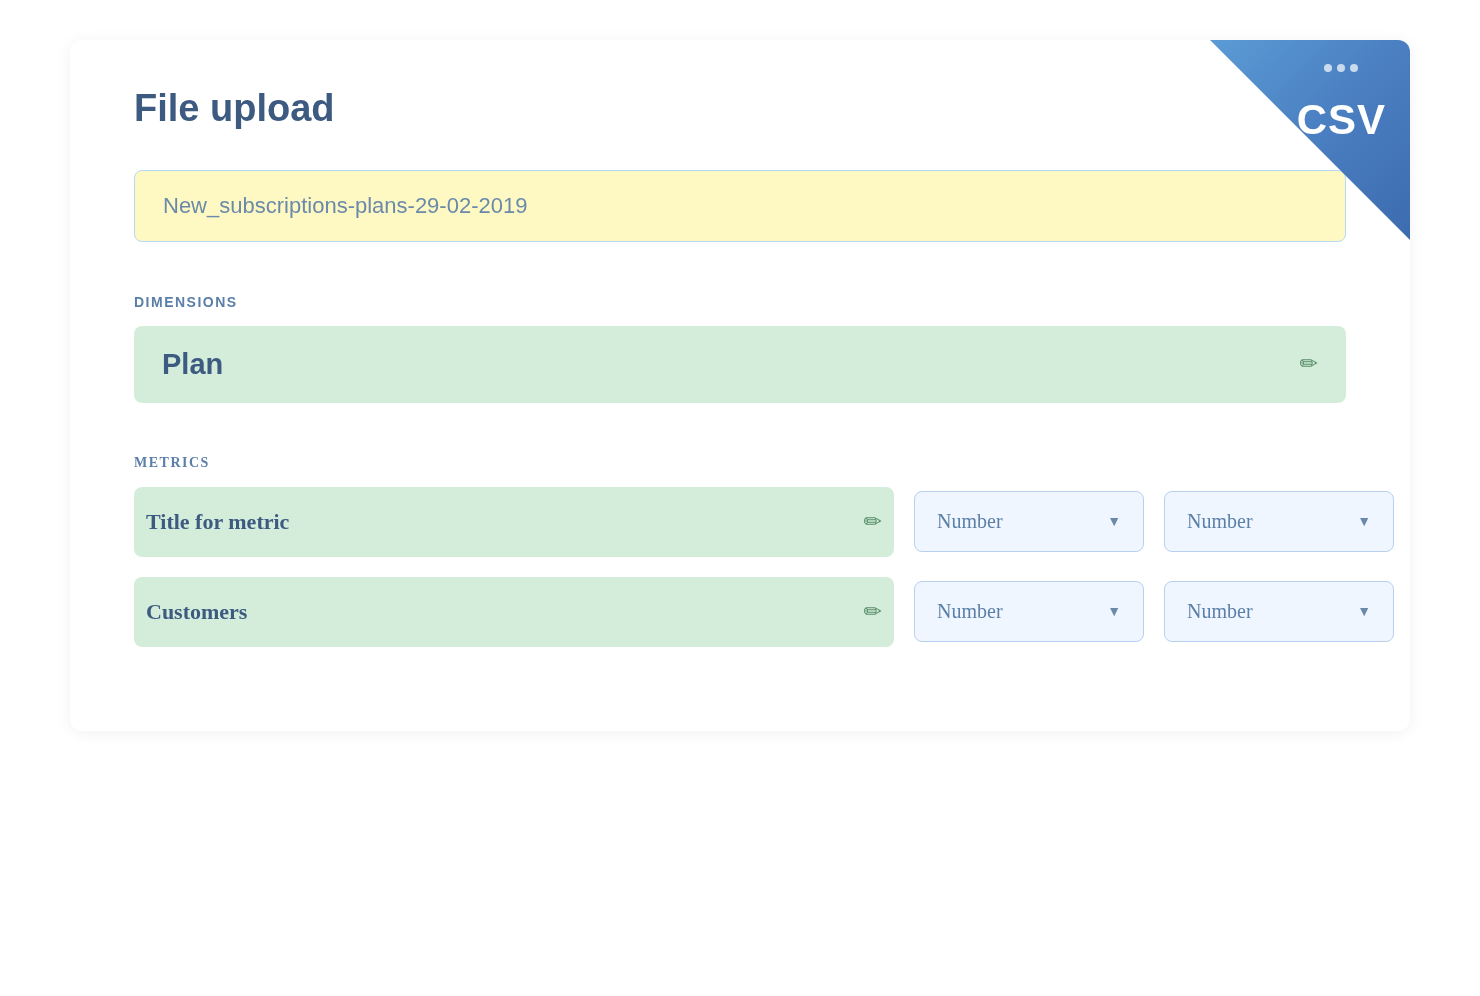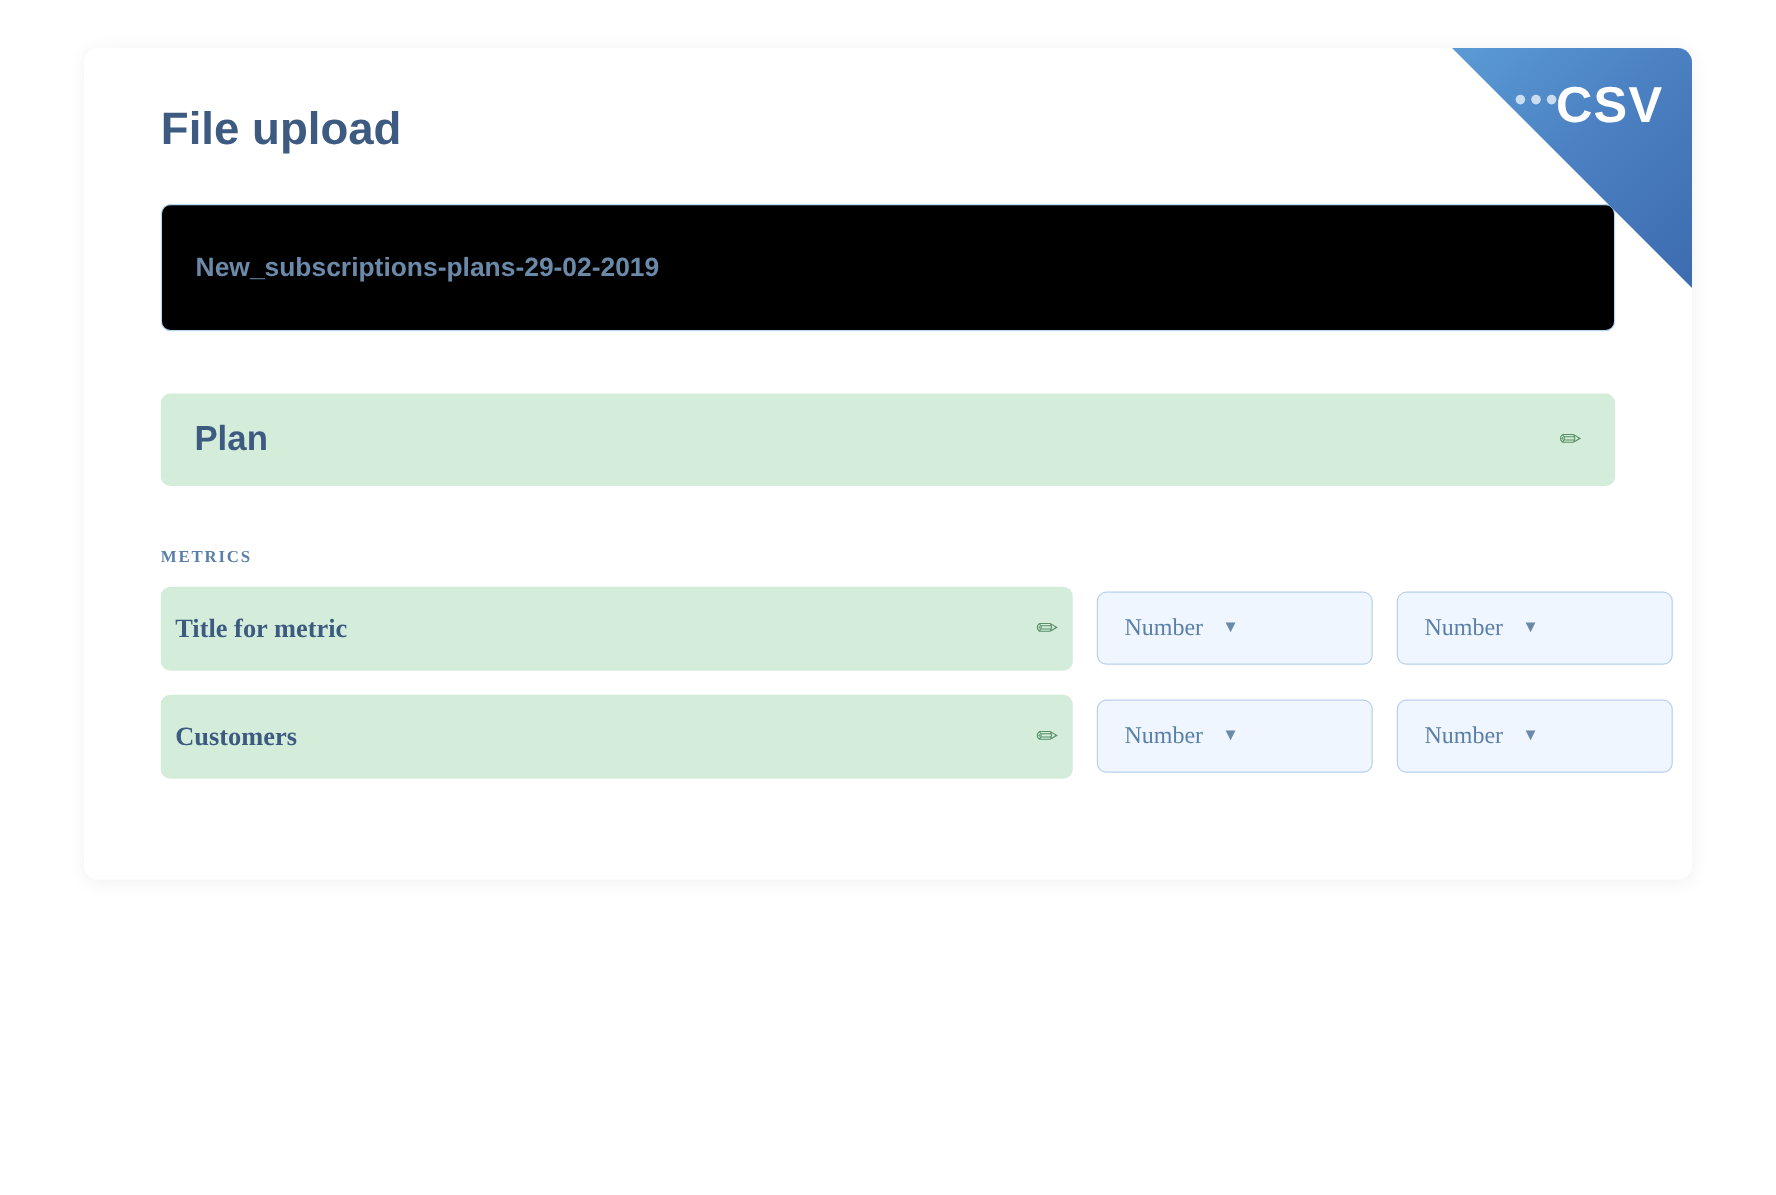--- a/index.html
+++ b/index.html
@@ -56,8 +56,9 @@
       top: 24px;
       right: 24px;
       display: flex;
-      flex-direction: row;
-      align-items: center;
+      flex-direction: column;
+      align-items: center;
+      gap: 14px;
     }
 
     .csv-dots {

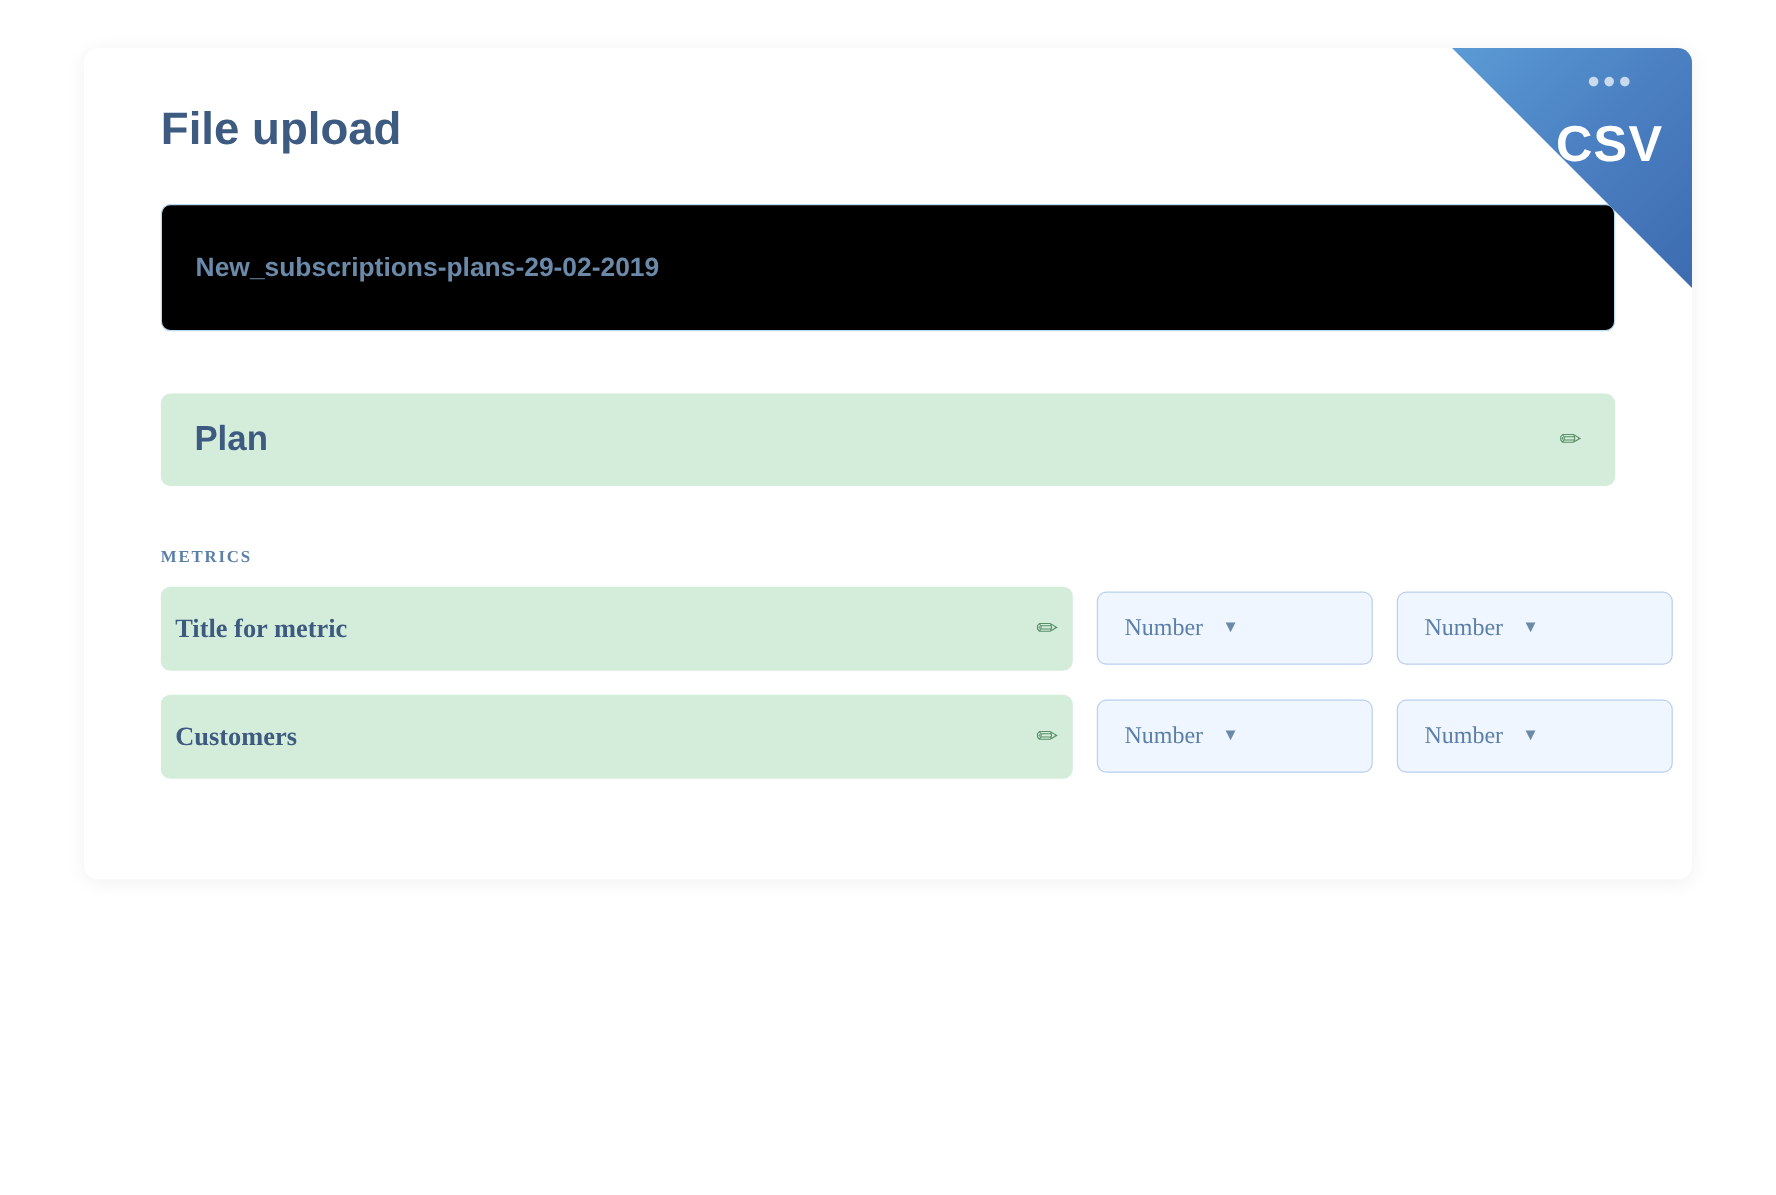--- a/index.html
+++ b/index.html
@@ -104,15 +104,14 @@
 
     .source-name-input {
       width: 100%;
-      background: #000000;
+      background: #fef9c3;
       border: 1.5px solid #b8d8f5;
       border-radius: 8px;
-      padding: 39px 28px;
+      padding: 22px 28px;
       font-size: 22px;
       color: #6b8aaa;
       outline: none;
       cursor: text;
-      font-weight: bold;
     }
 
     .dimensions-section {

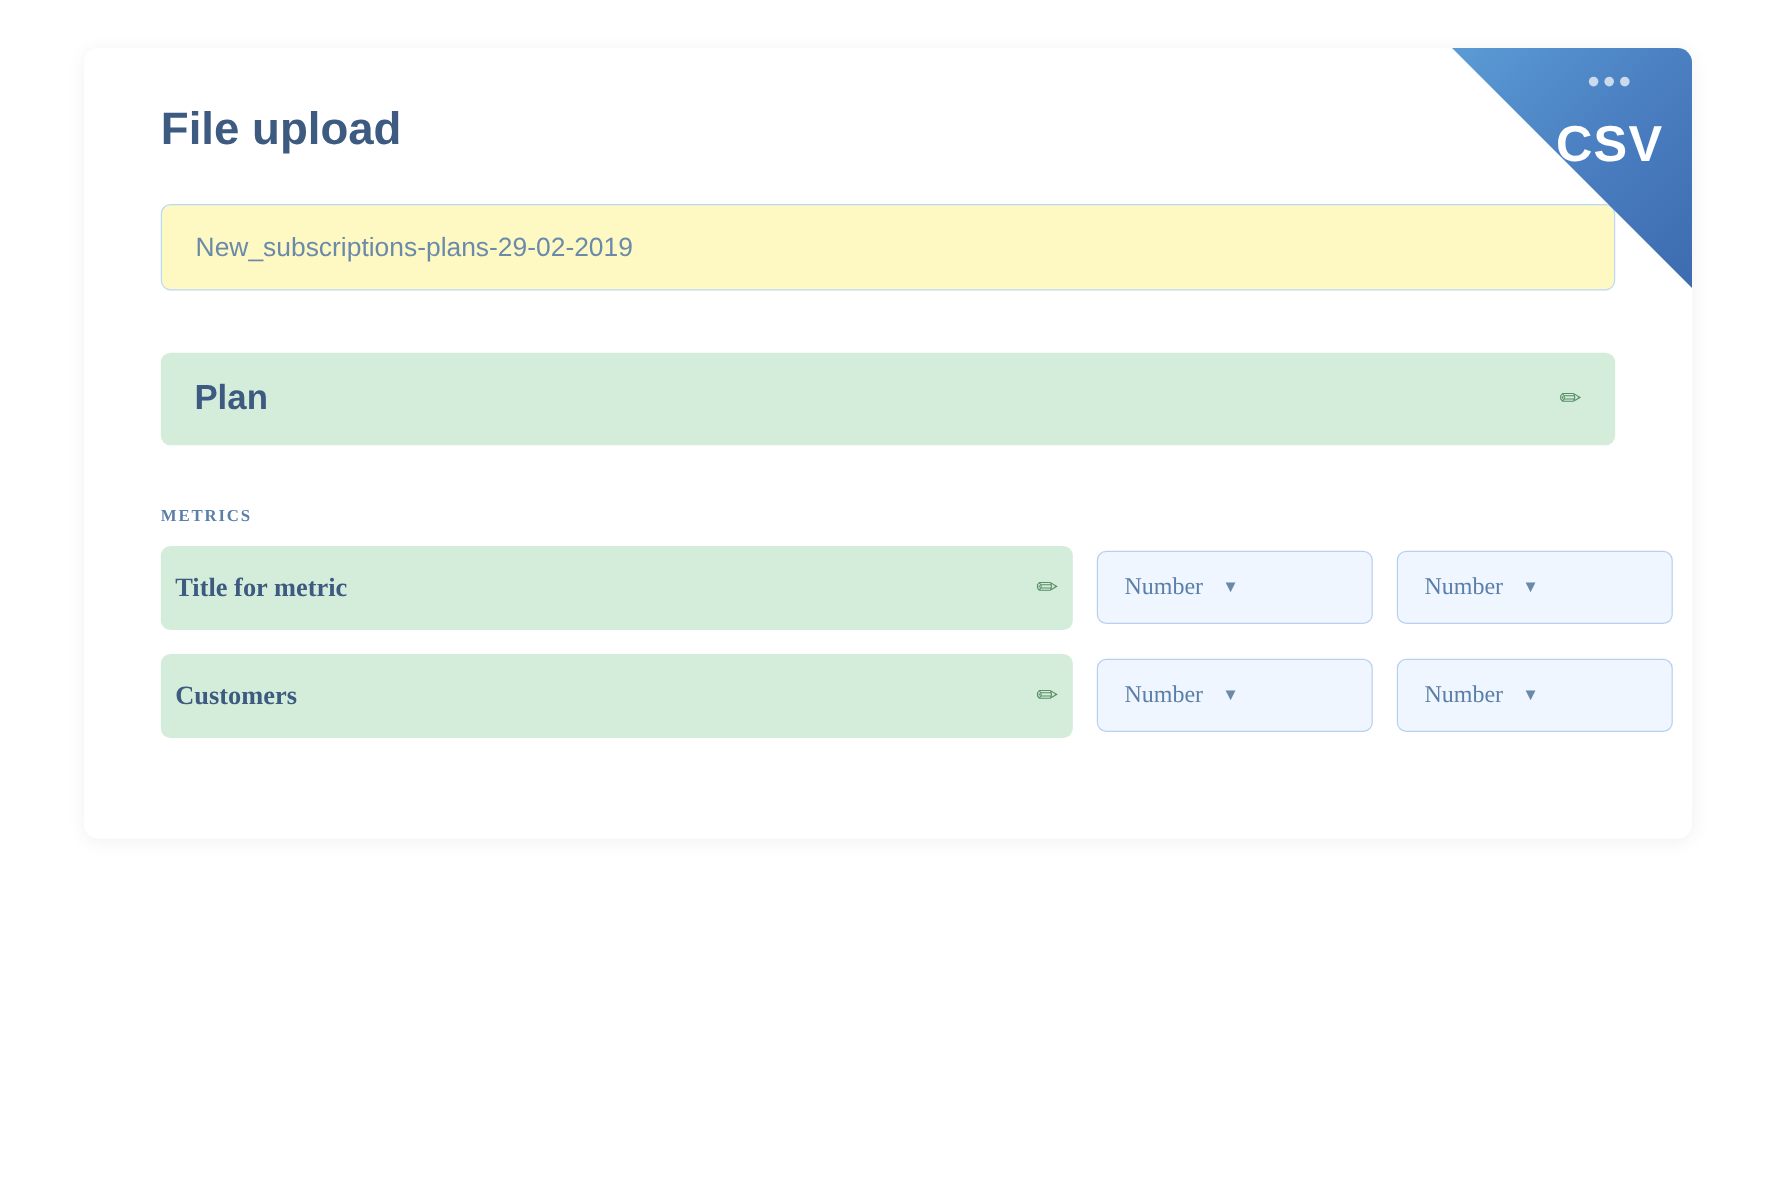--- a/index.html
+++ b/index.html
@@ -211,6 +211,7 @@
   </div>
 
   <div class="dimensions-section">
+    <div class="section-label">DIMENSIONS</div>
     <div class="dimension-row">
       <span class="dimension-label">Plan</span>
       <span class="edit-icon">✏</span>

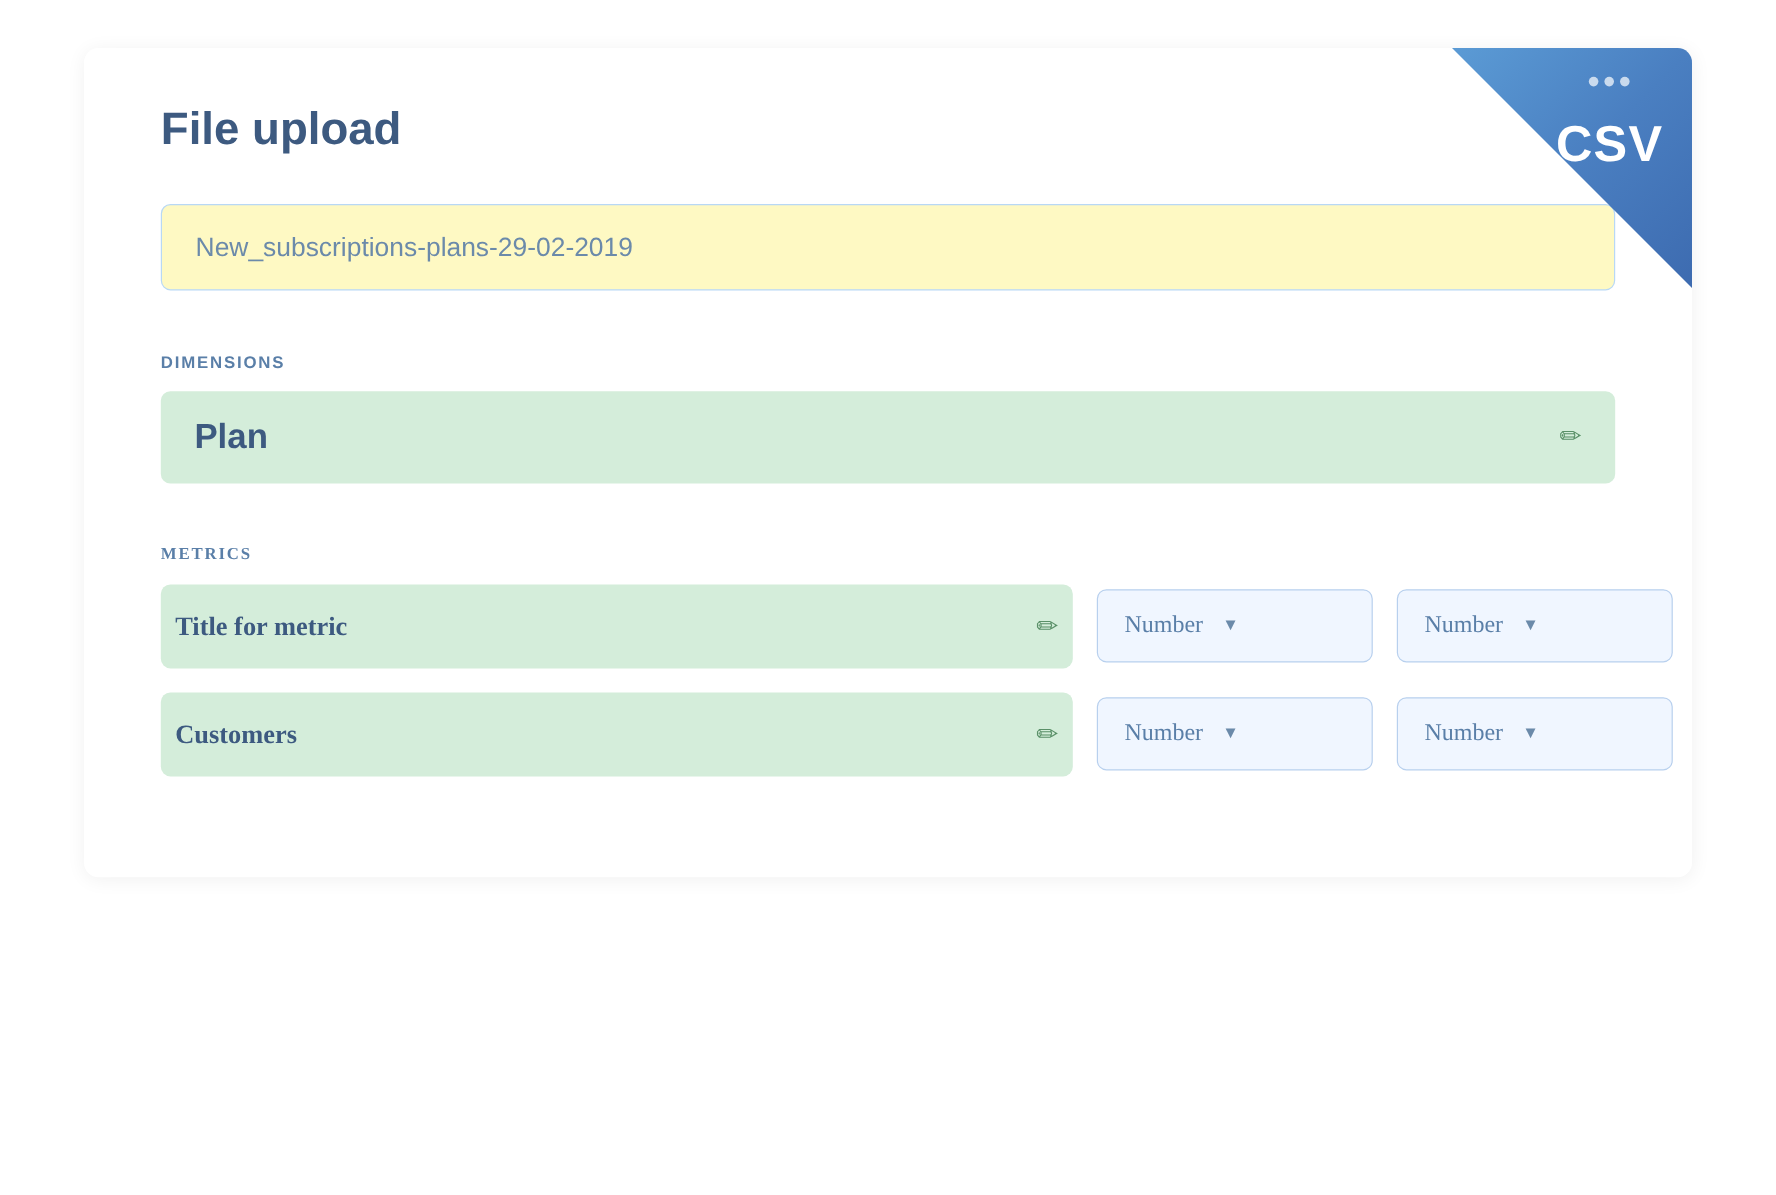--- a/index.html
+++ b/index.html
@@ -177,6 +177,7 @@
       color: #5a7fa8;
       display: flex;
       align-items: center;
+      justify-content: space-between;
       gap: 16px;
       min-width: 230px;
       cursor: pointer;

